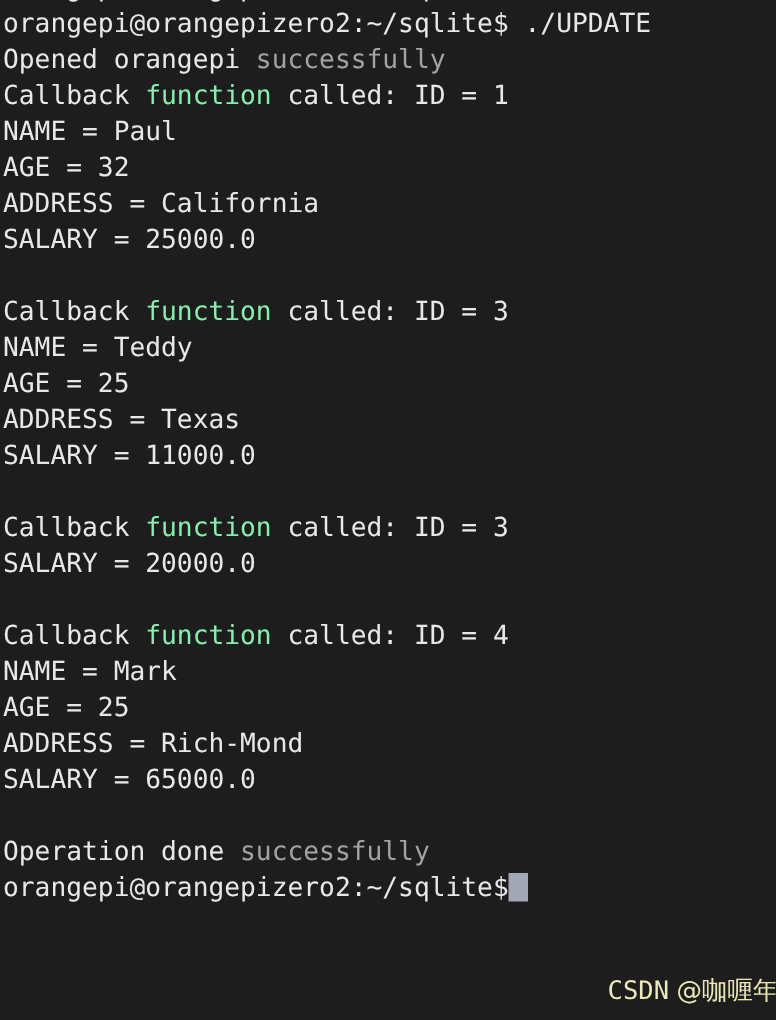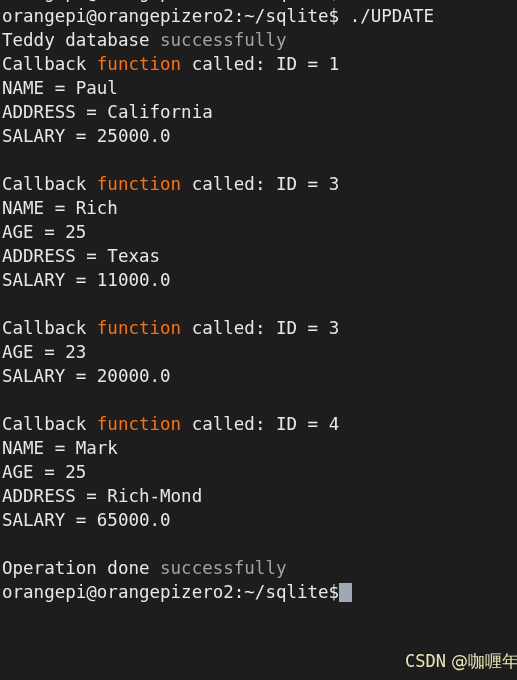--- a/index.html
+++ b/index.html
@@ -76,7 +76,7 @@
 
     <span class="line"><span class="plain">orangepi@orangepizero2:~/sqlite$</span><span class="plain"> </span><span class="plain">./UPDATE</span></span>
 
-    <span class="line"><span class="plain">Teddy database </span><span class="ok">successfully</span></span>
+    <span class="line"><span class="plain">Opened orangepi </span><span class="ok">successfully</span></span>
 
     <span class="line"><span class="plain">Callback </span><span class="fn">function</span><span class="plain"> called: ID = 1</span></span>
     <span class="line plain">NAME = Paul</span>

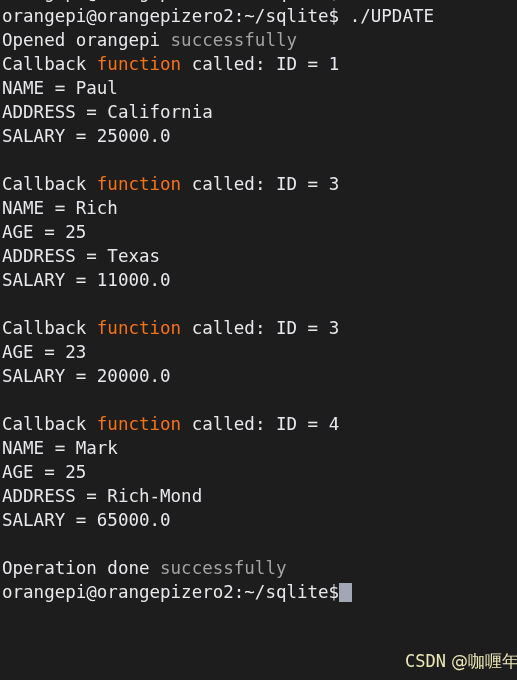--- a/index.html
+++ b/index.html
@@ -36,7 +36,7 @@
   }
   .line.blank { }
   .ok      { color: #a3a3a3; }
-  .fn      { color: #f97316; }
+  .fn      { color: #86efac; }
   .plain   { color: #e8e8ec; }
   .cursor {
     display: inline-block;

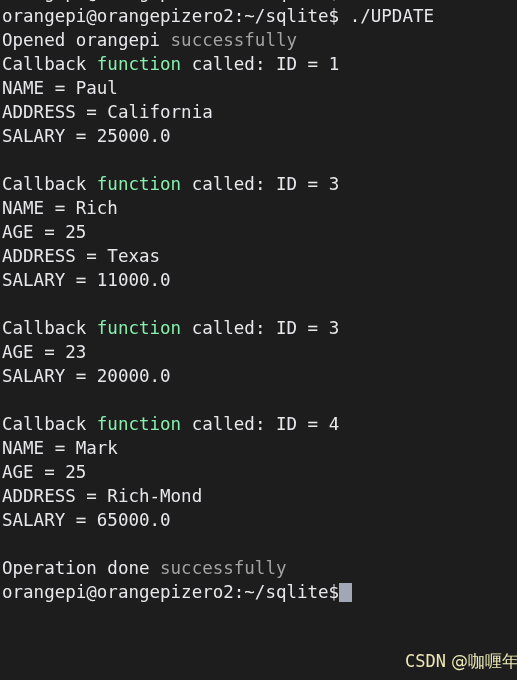--- a/index.html
+++ b/index.html
@@ -80,6 +80,7 @@
 
     <span class="line"><span class="plain">Callback </span><span class="fn">function</span><span class="plain"> called: ID = 1</span></span>
     <span class="line plain">NAME = Paul</span>
+    <span class="line plain">AGE = 32</span>
     <span class="line plain">ADDRESS = California</span>
     <span class="line plain">SALARY = 25000.0</span>
     <span class="line blank"> </span>

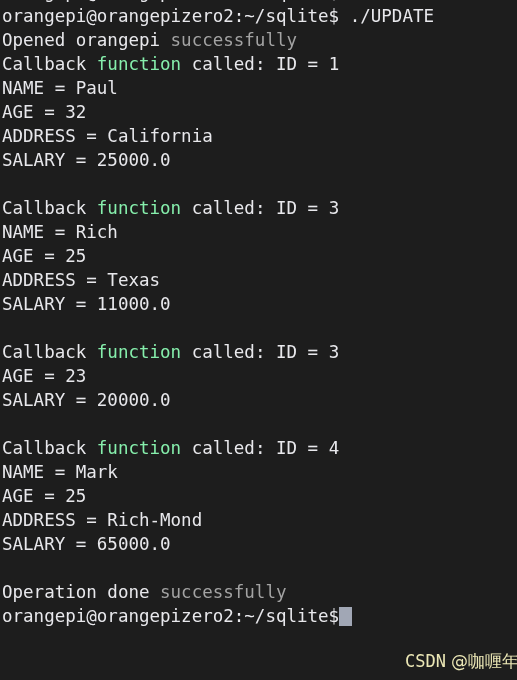--- a/index.html
+++ b/index.html
@@ -86,7 +86,7 @@
     <span class="line blank"> </span>
 
     <span class="line"><span class="plain">Callback </span><span class="fn">function</span><span class="plain"> called: ID = 3</span></span>
-    <span class="line plain">NAME = Rich</span>
+    <span class="line plain">NAME = Teddy</span>
     <span class="line plain">AGE = 25</span>
     <span class="line plain">ADDRESS = Texas</span>
     <span class="line plain">SALARY = 11000.0</span>

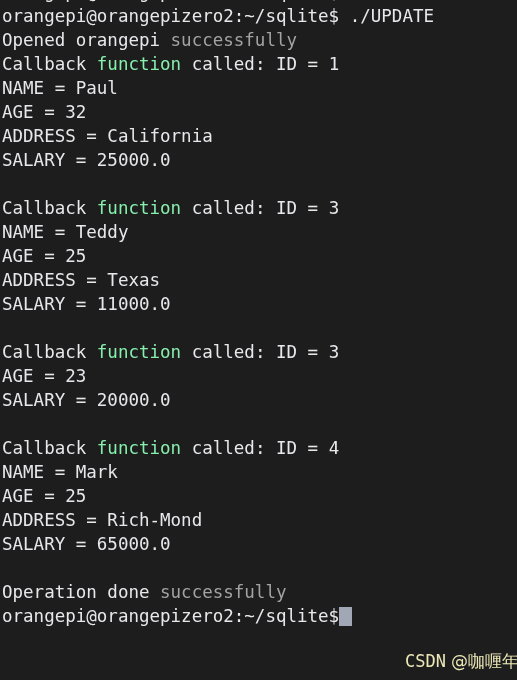--- a/index.html
+++ b/index.html
@@ -93,7 +93,6 @@
     <span class="line blank"> </span>
 
     <span class="line"><span class="plain">Callback </span><span class="fn">function</span><span class="plain"> called: ID = 3</span></span>
-    <span class="line plain">AGE = 23</span>
     <span class="line plain">SALARY = 20000.0</span>
     <span class="line blank"> </span>
 

